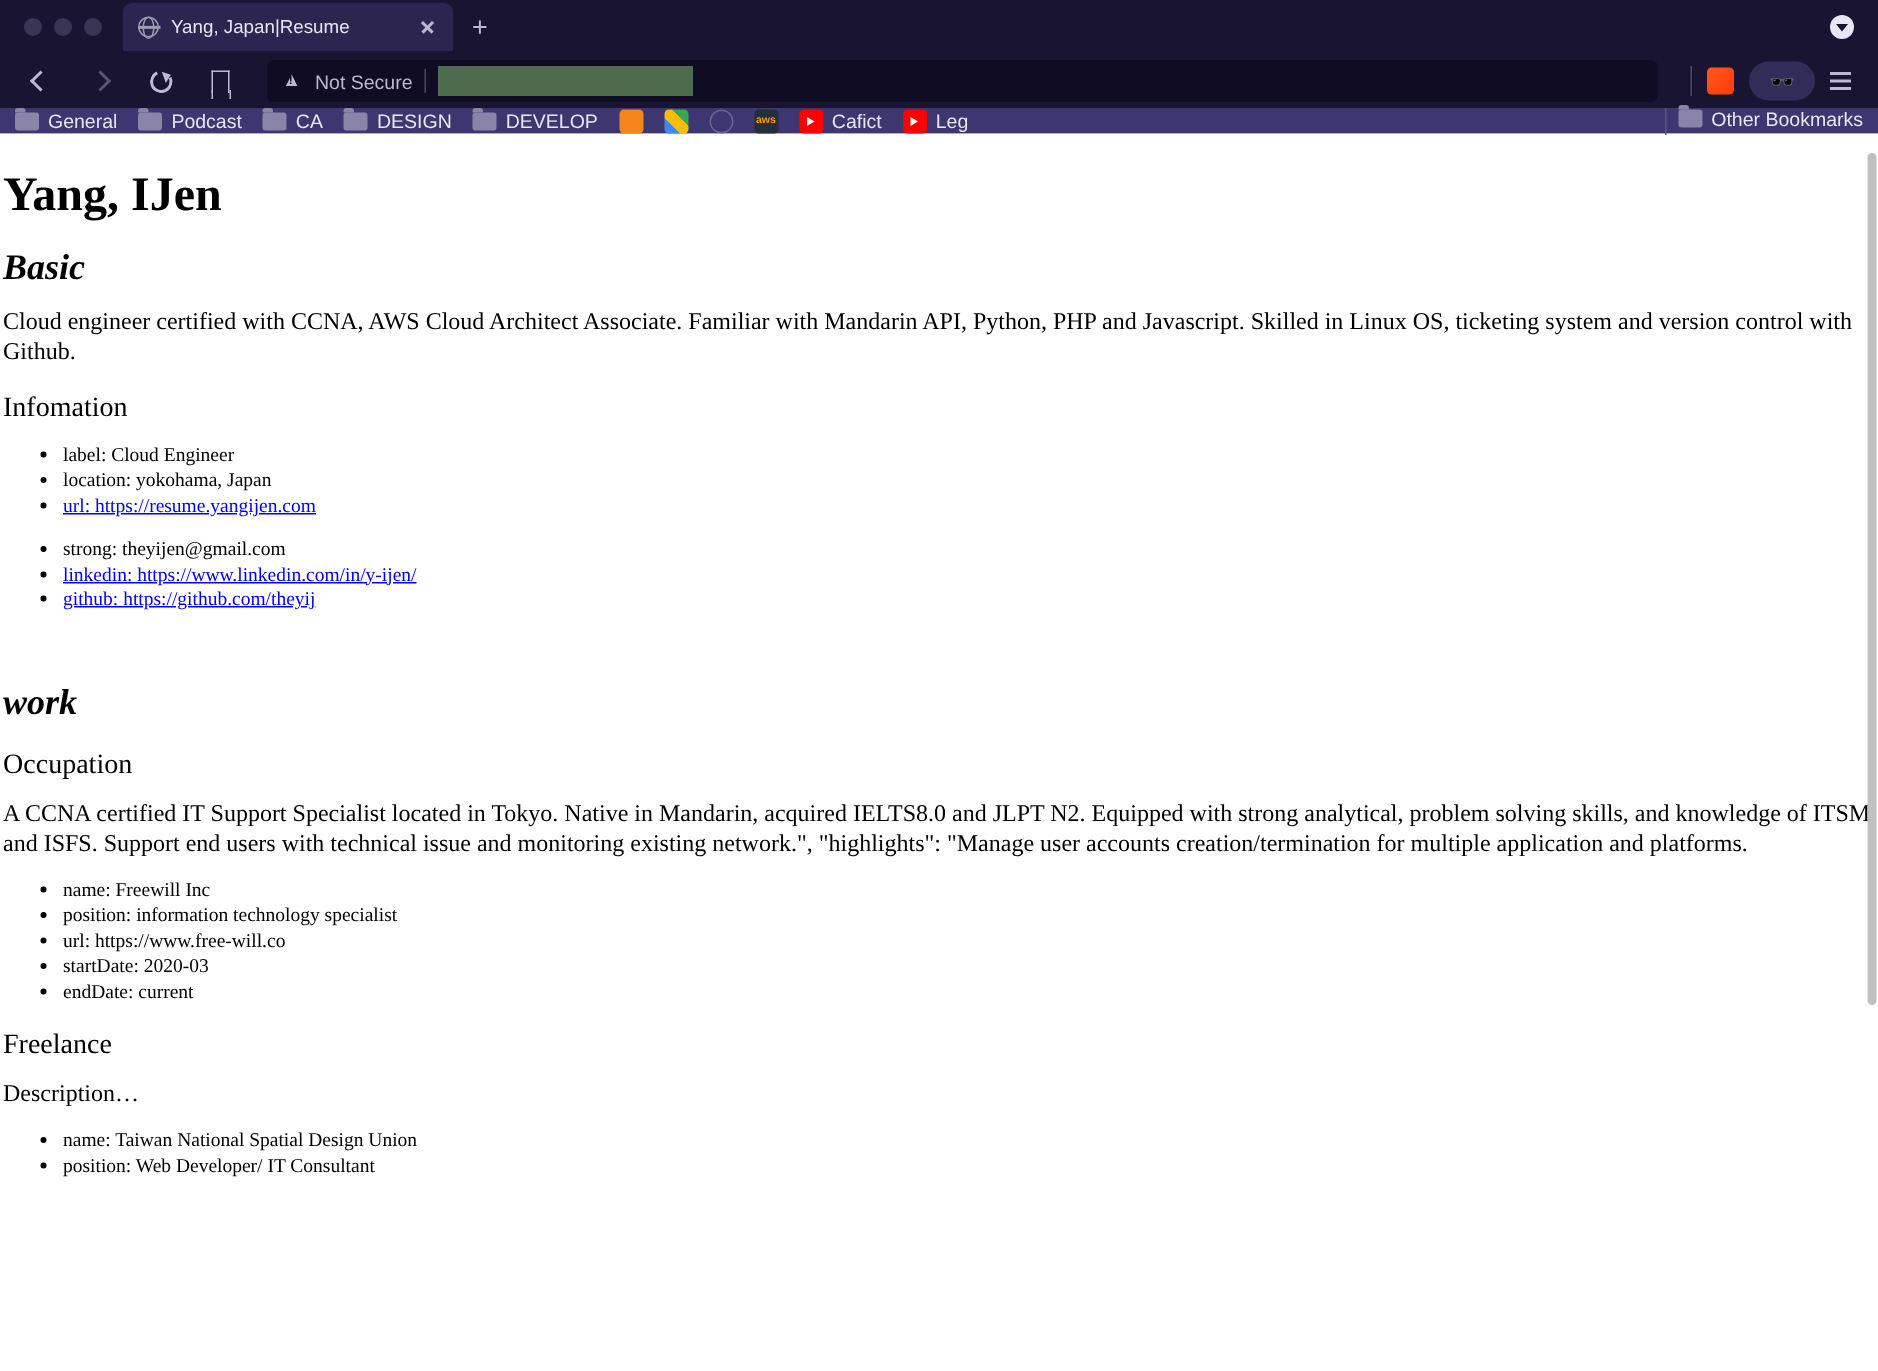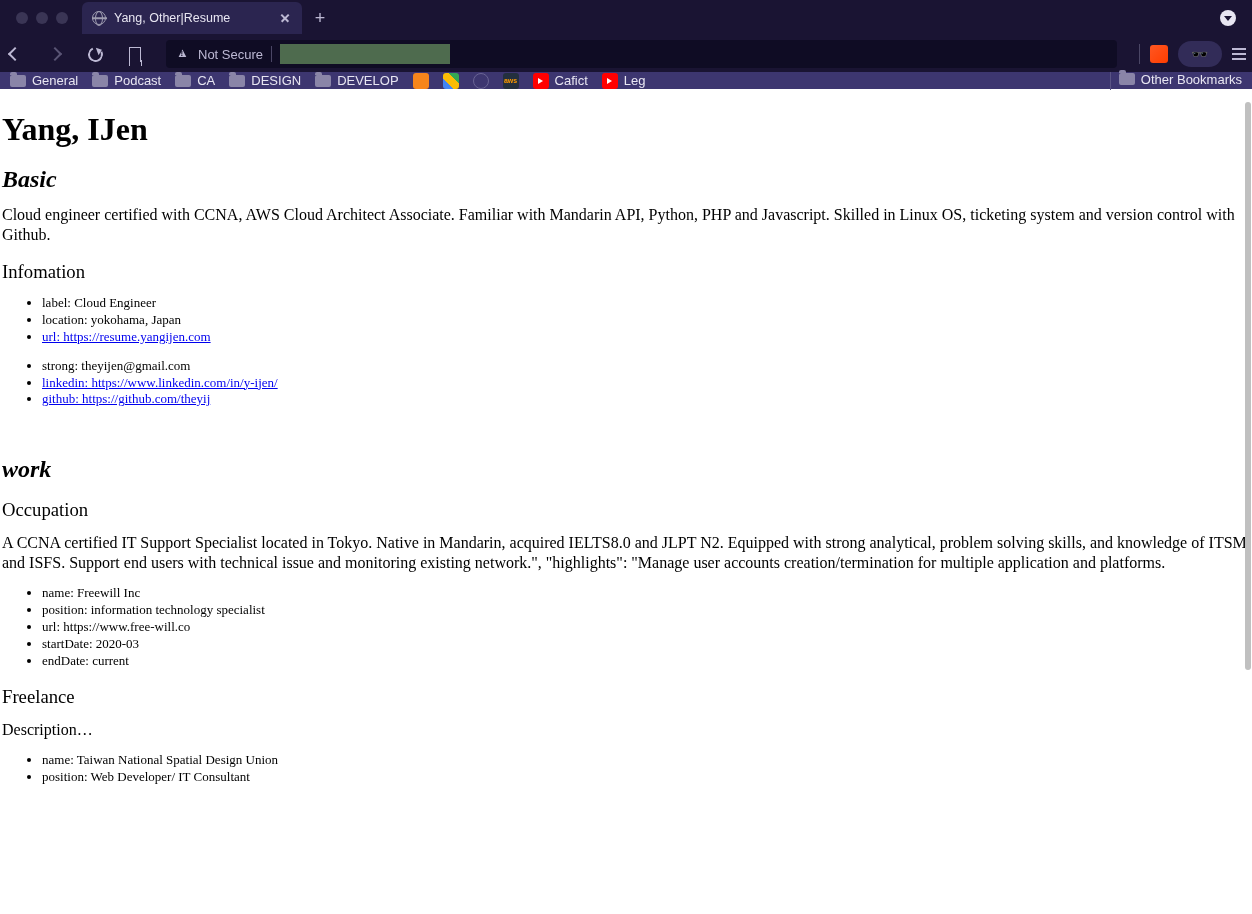--- a/index.html
+++ b/index.html
@@ -82,7 +82,7 @@
     </div>
     <div class="tab">
       <div class="globe-icon"></div>
-      <span class="tab-title">Yang, Other|Resume</span>
+      <span class="tab-title">Yang, Japan|Resume</span>
       <div class="tab-close"></div>
     </div>
     <div class="new-tab">+</div>

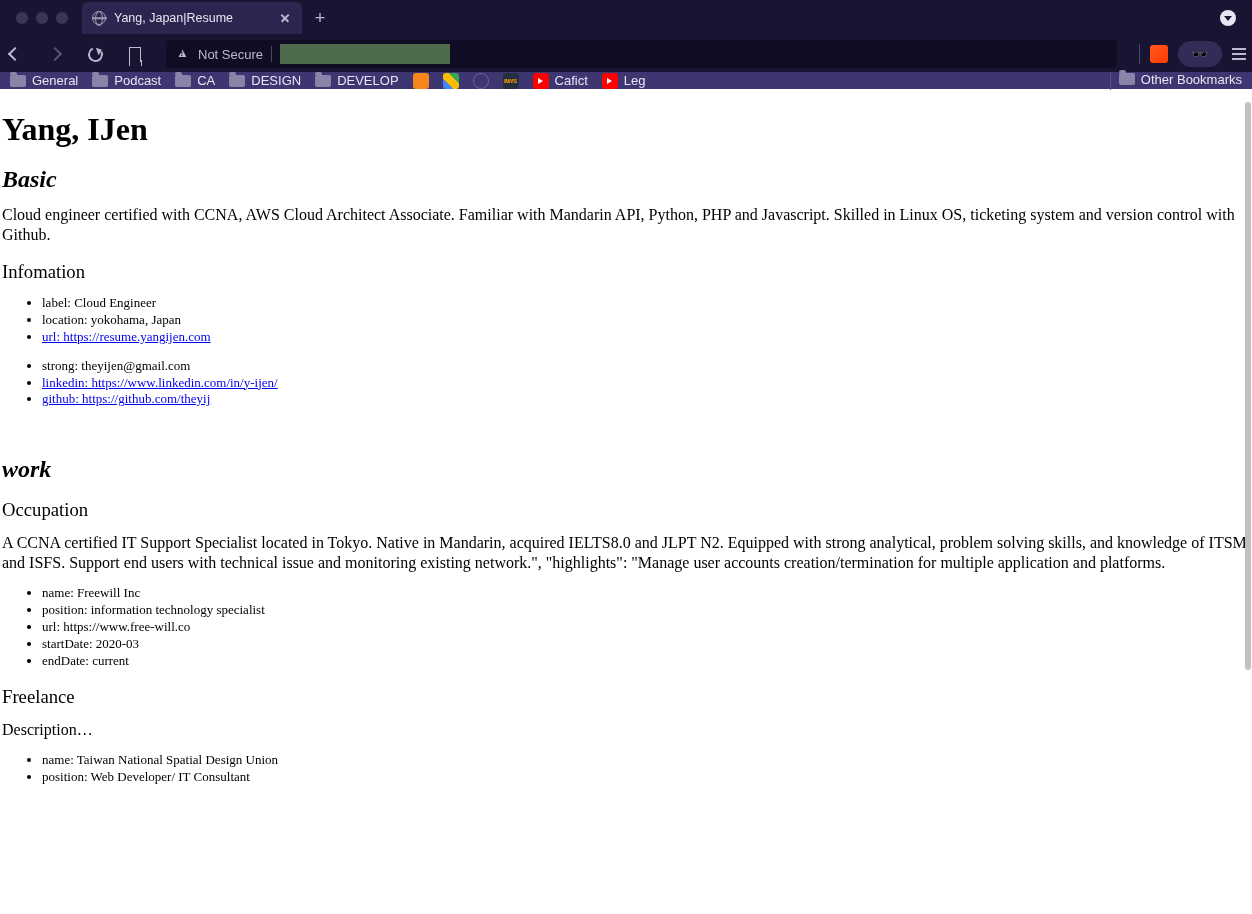--- a/index.html
+++ b/index.html
@@ -24,7 +24,7 @@
 .circle-down { width: 16px; height: 16px; border-radius: 50%; background: #e8e6f2; display: flex; align-items: center; justify-content: center; }
 .circle-down::after { content: ""; border-left: 4px solid transparent; border-right: 4px solid transparent; border-top: 5px solid #1a1433; }
 
-.nav-bar { display: flex; align-items: center; height: 36px; padding: 0 6px; gap: 22px; background: #1a1433; }
+.nav-bar { display: flex; align-items: center; height: 36px; padding: 0 18px; gap: 22px; background: #1a1433; }
 .nav-btn { width: 18px; height: 18px; display: flex; align-items: center; justify-content: center; cursor: pointer; }
 .arrow-left::before { content: ""; width: 8px; height: 8px; border-left: 2px solid #bdb9d4; border-bottom: 2px solid #bdb9d4; transform: rotate(45deg); }
 .arrow-right::before { content: ""; width: 8px; height: 8px; border-right: 2px solid #5a5575; border-top: 2px solid #5a5575; transform: rotate(45deg); }

